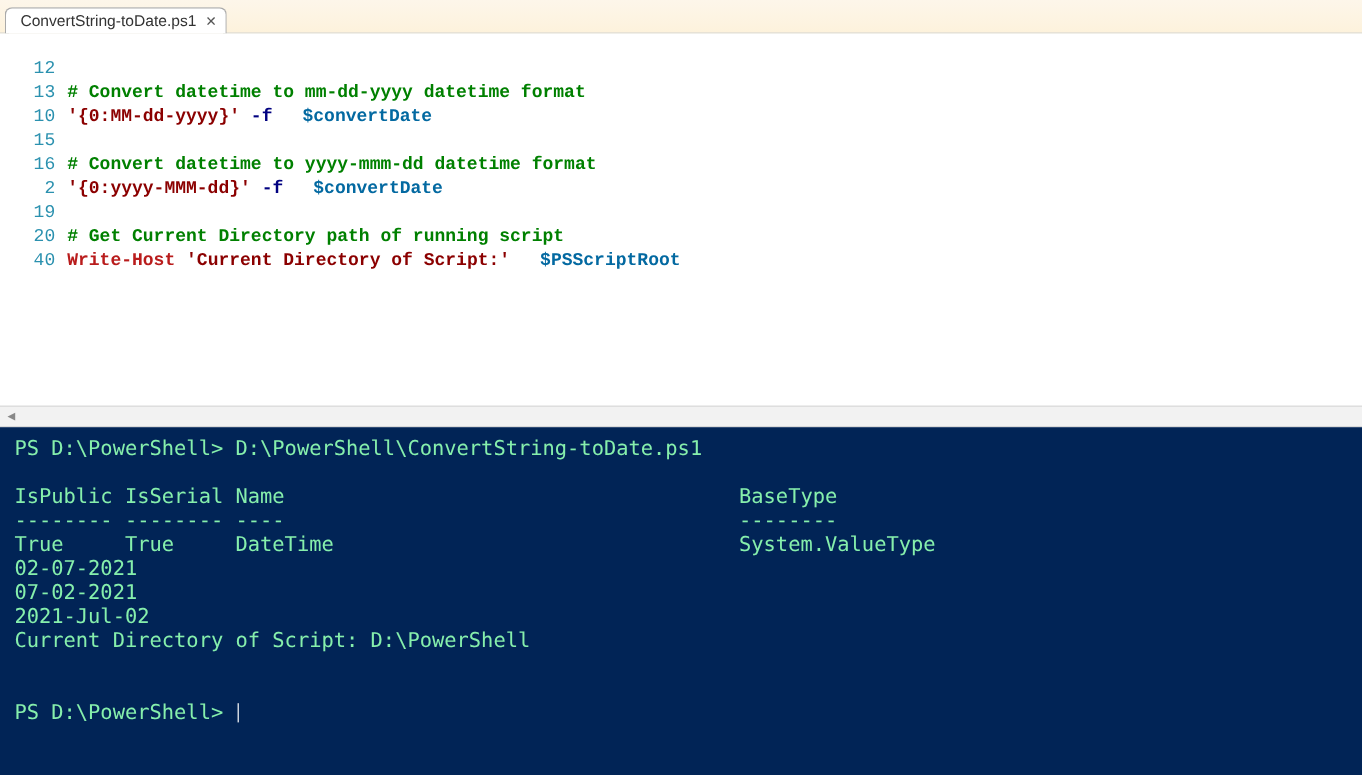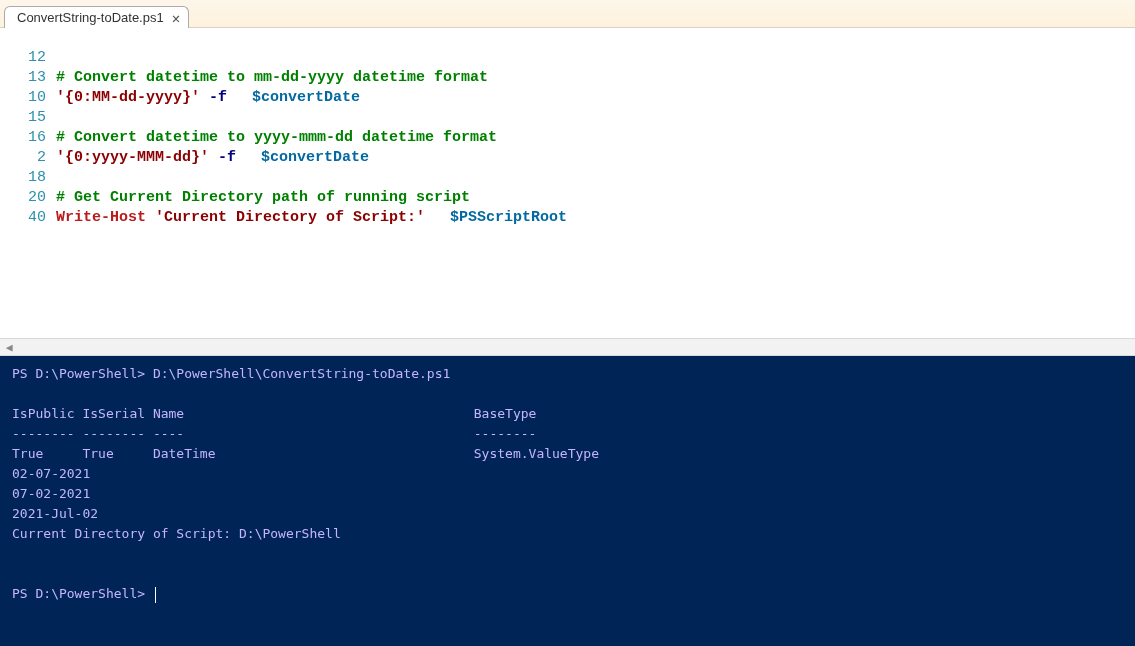--- a/index.html
+++ b/index.html
@@ -122,7 +122,7 @@
       <div>15</div>
       <div>16</div>
       <div>2</div>
-      <div>18</div>
+      <div>19</div>
       <div>20</div>
       <div>40</div>
     </div>

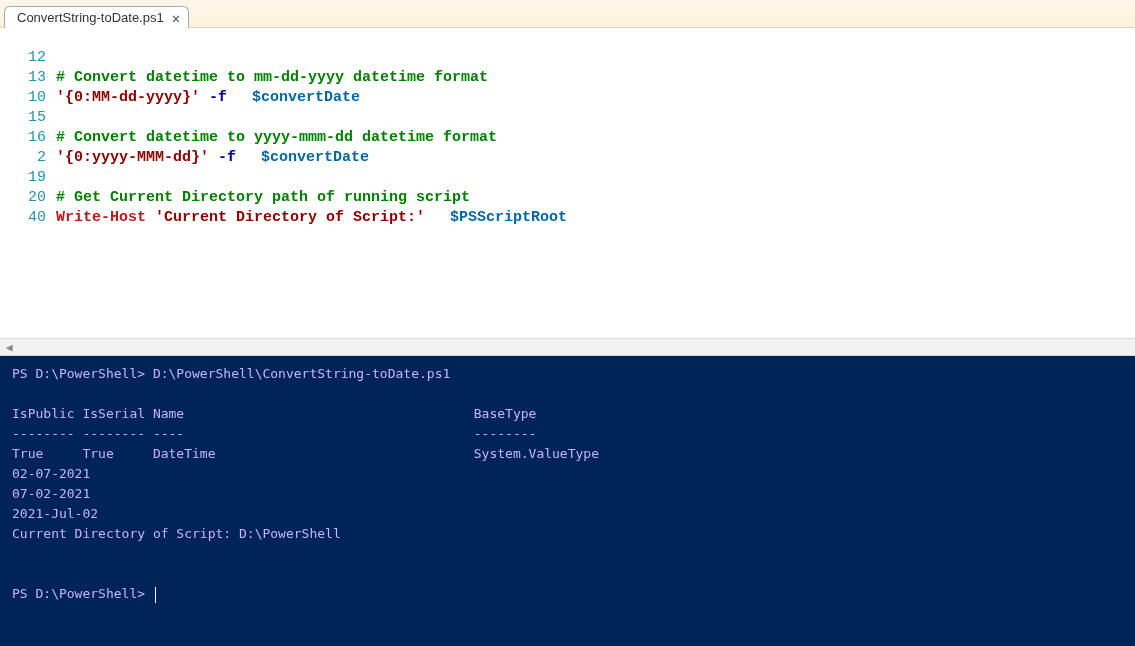--- a/index.html
+++ b/index.html
@@ -87,12 +87,12 @@
   .console {
     flex: 1;
     background: #012456;
-    color: #c4b5fd;
+    color: #86efac;
     padding: 8px 24px 12px 12px;
     white-space: pre;
     line-height: 20px;
     font-family: 'Lucida Console', Consolas, monospace;
-    font-size: 13px;
+    font-size: 17px;
     overflow: hidden;
   }
   .cursor {

